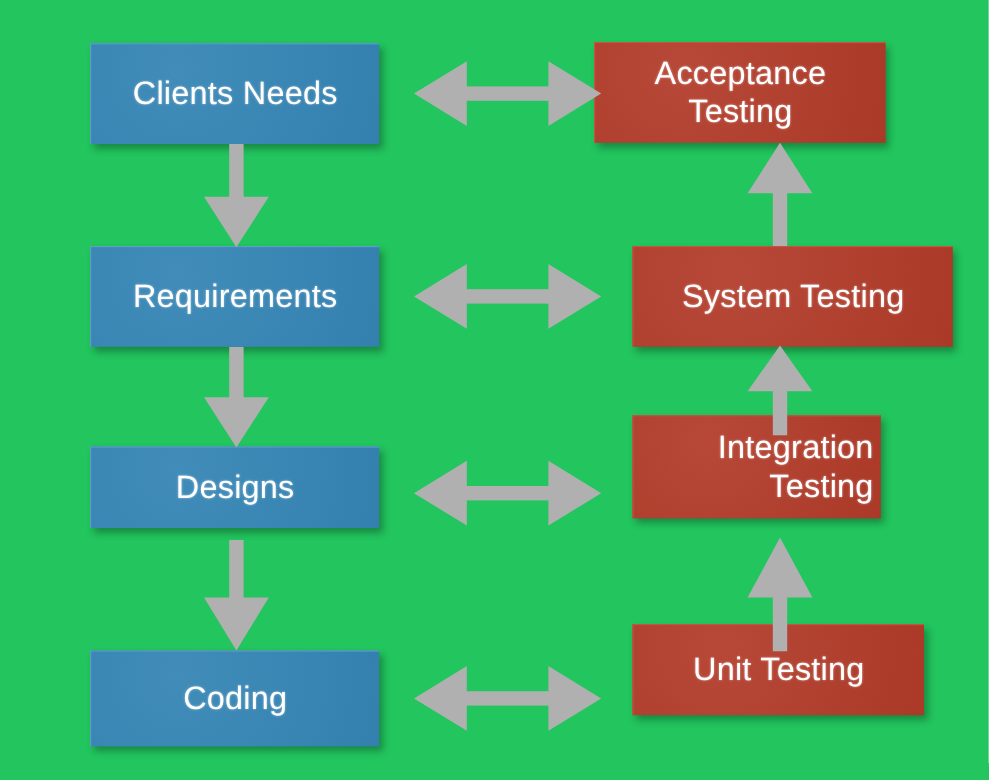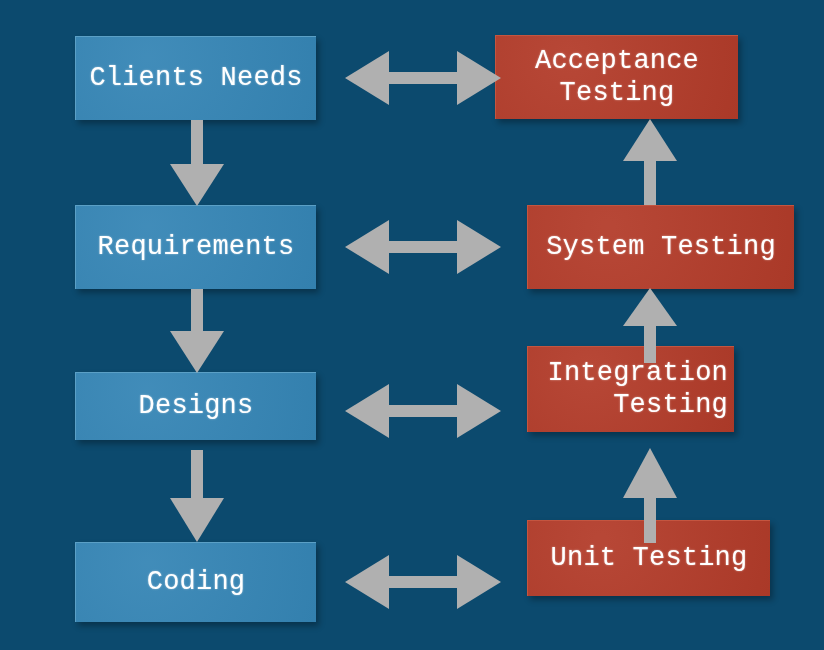--- a/index.html
+++ b/index.html
@@ -15,9 +15,8 @@
     position: relative;
     width: 824px;
     height: 650px;
-    background: #0c4a6e;
+    background: #22c55e;
     overflow: hidden;
-    font-family: Liberation Mono, monospace;
   }
 
   

